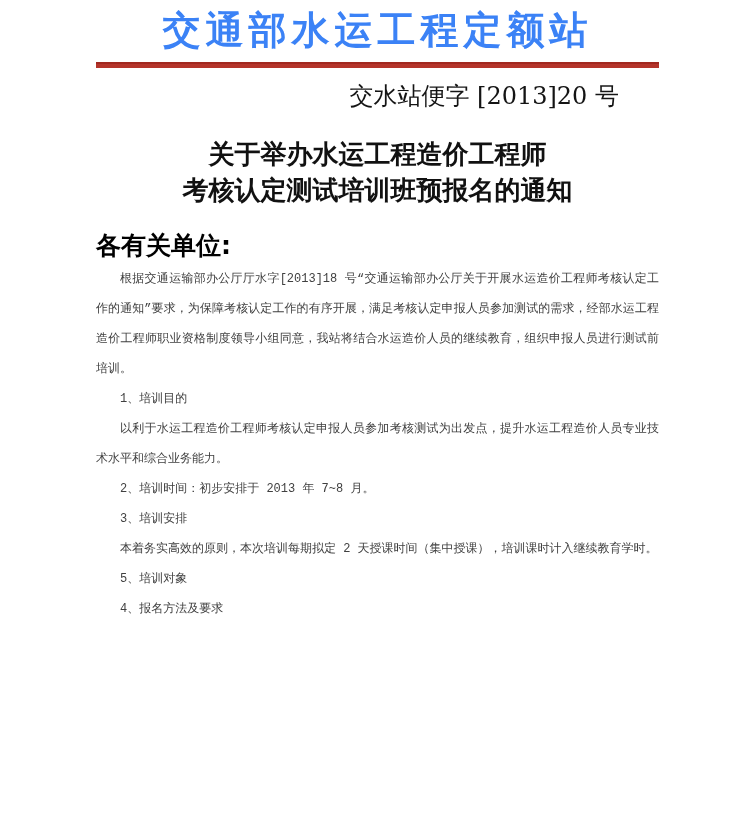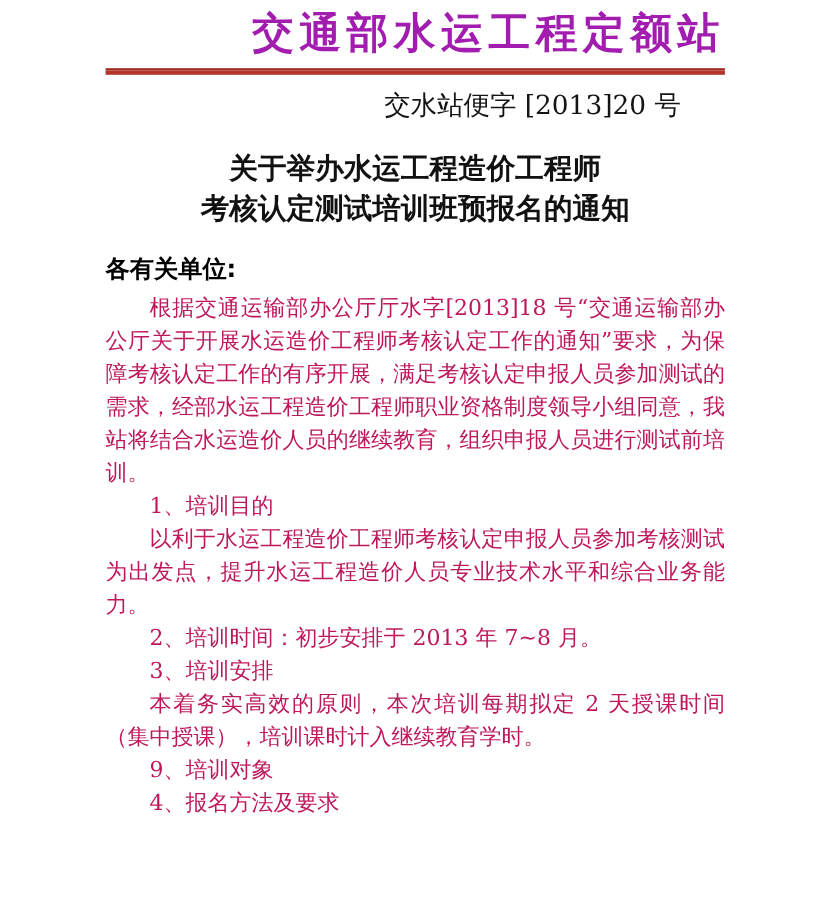--- a/index.html
+++ b/index.html
@@ -22,11 +22,11 @@
   }
   
   .org {
-    color: #a21caf;
+    color: #3b82f6;
     font-size: 38px;
     line-height: 44px;
     font-weight: bold;
-    text-align: right;
+    text-align: center;
     letter-spacing: 5px;
     white-space: nowrap;
   }

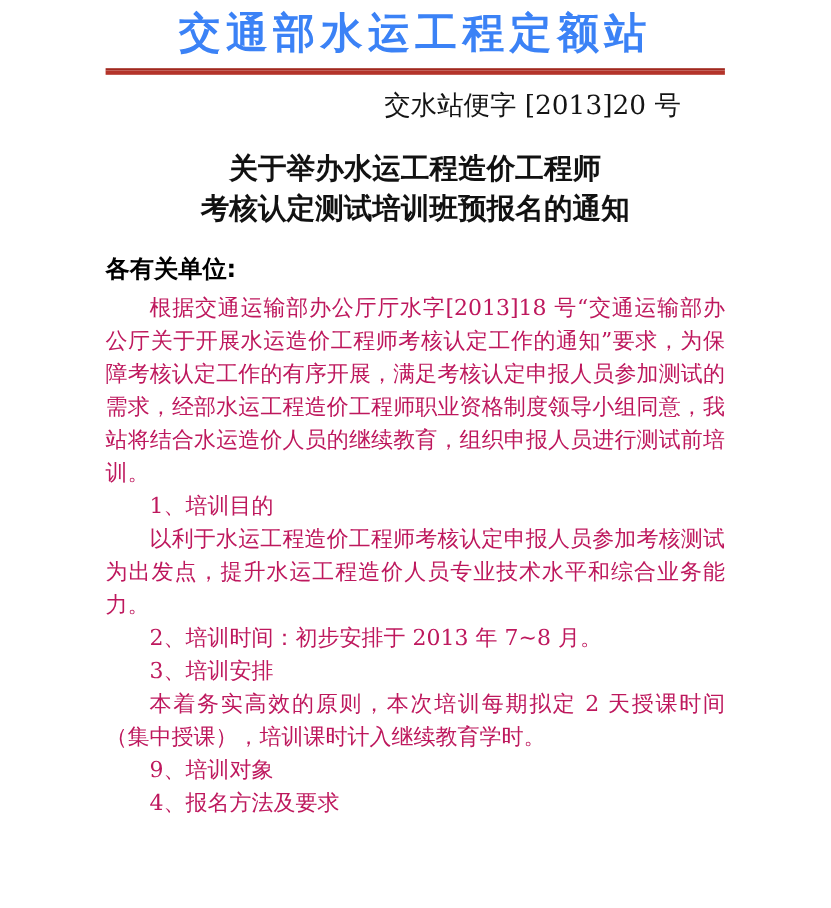--- a/index.html
+++ b/index.html
@@ -61,7 +61,7 @@
     margin-top: 26px;
     font-family: "DejaVu Sans", "Liberation Sans", sans-serif;
     font-weight: bold;
-    font-size: 22px;
+    font-size: 25px;
     line-height: 24px;
     color: #000000;
   }

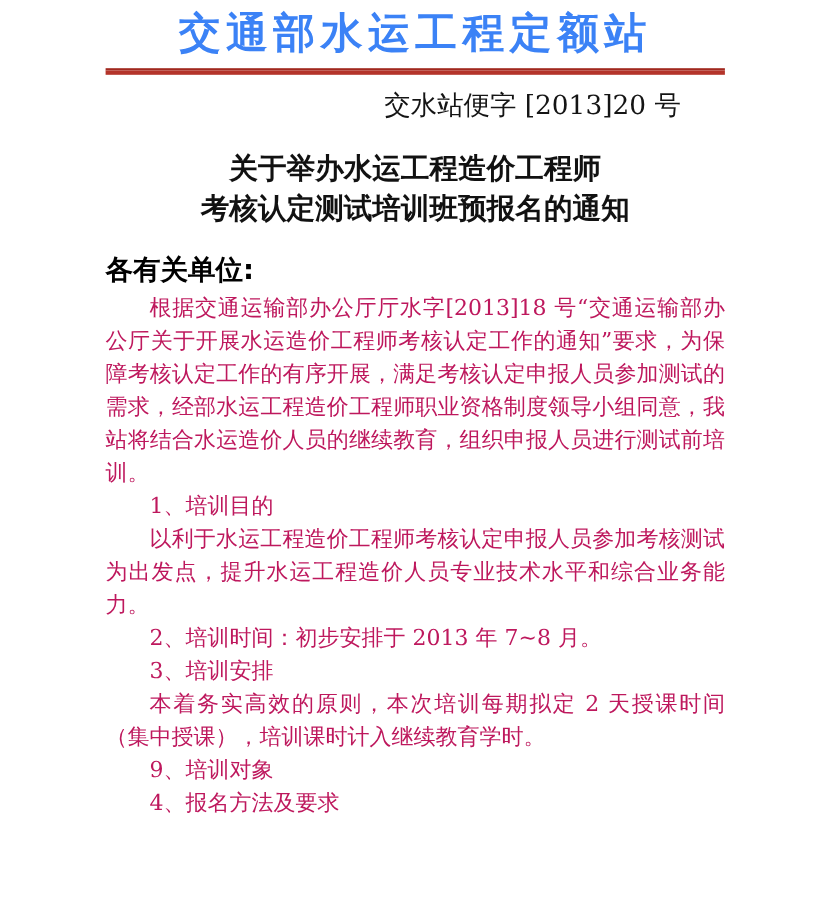--- a/index.html
+++ b/index.html
@@ -68,11 +68,12 @@
   
   .body-block { margin-top: 6px; }
   .body-para {
-    font-size: 20px;
+    font-size: 12px;
     line-height: 30px;
     text-align: justify;
     text-indent: 2em;
-    color: #be185d;
+    color: #404040;
+    font-family: Liberation Mono, monospace;
   }
 </style>
 </head>

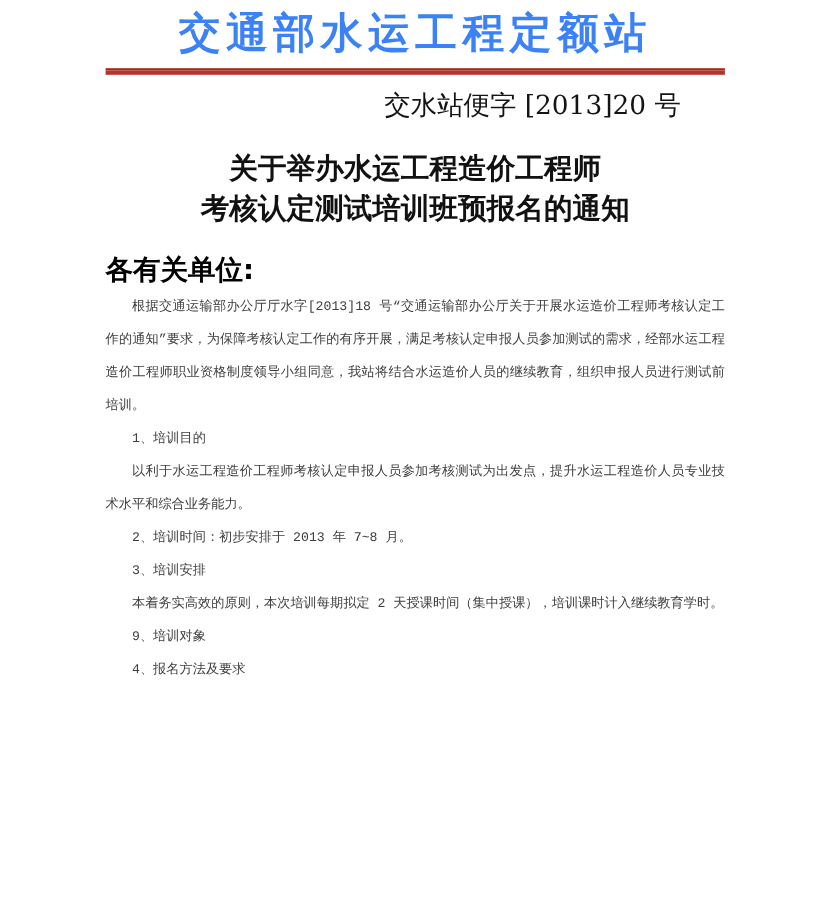--- a/index.html
+++ b/index.html
@@ -103,7 +103,7 @@
           <p class="body-para">2、培训时间：初步安排于 2013 年 7~8 月。</p>
           <p class="body-para">3、培训安排</p>
           <p class="body-para">本着务实高效的原则，本次培训每期拟定 2 天授课时间（集中授课），培训课时计入继续教育学时。</p>
-          <p class="body-para">9、培训对象</p>
+          <p class="body-para">5、培训对象</p>
           <p class="body-para">4、报名方法及要求</p>
         </div>
     </main>

